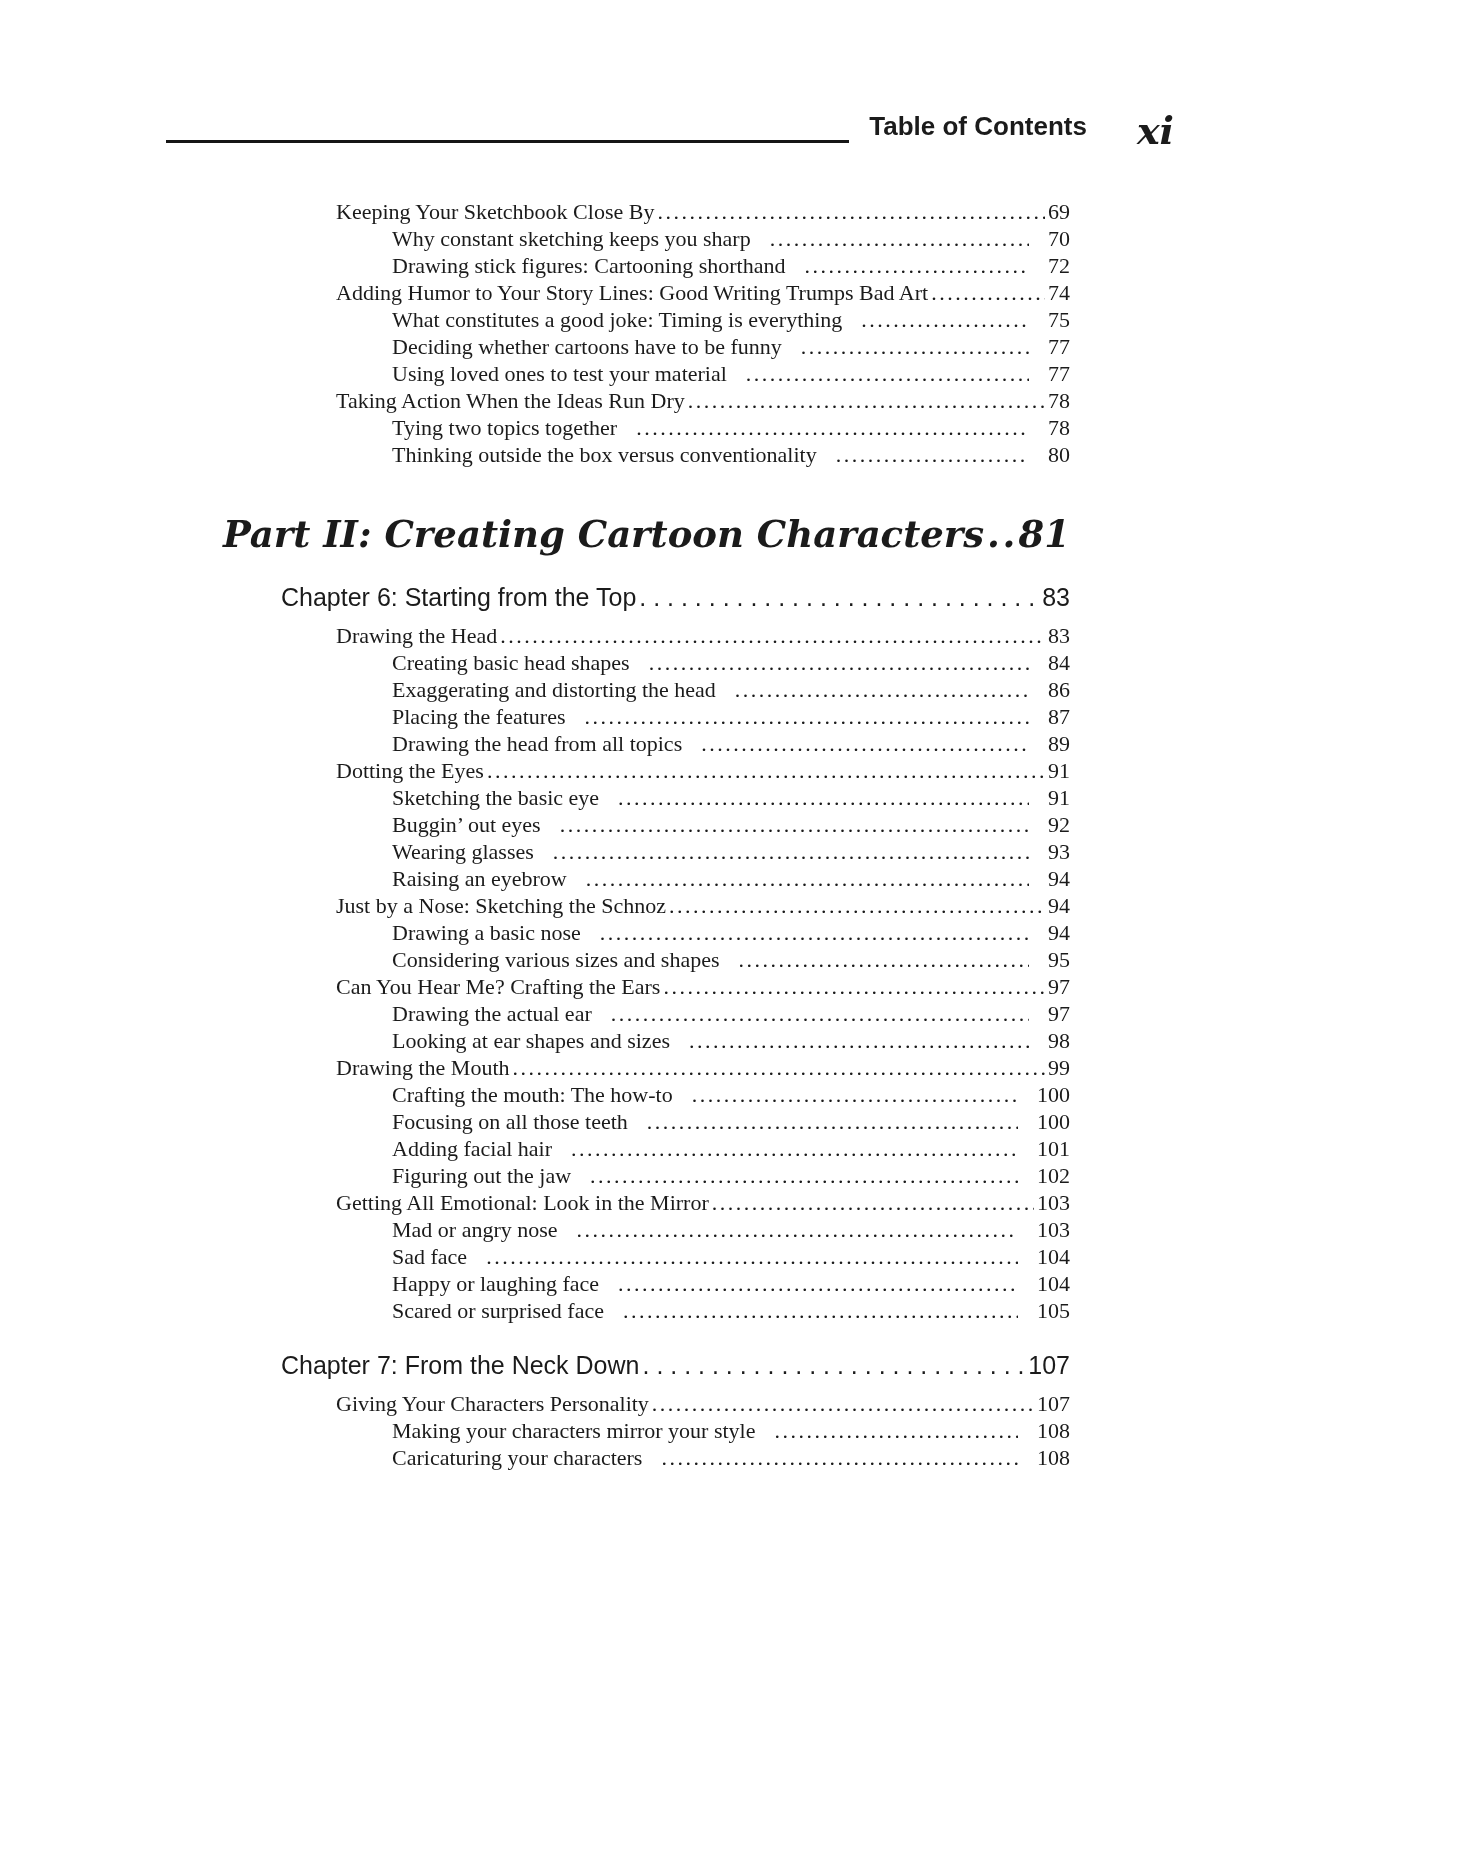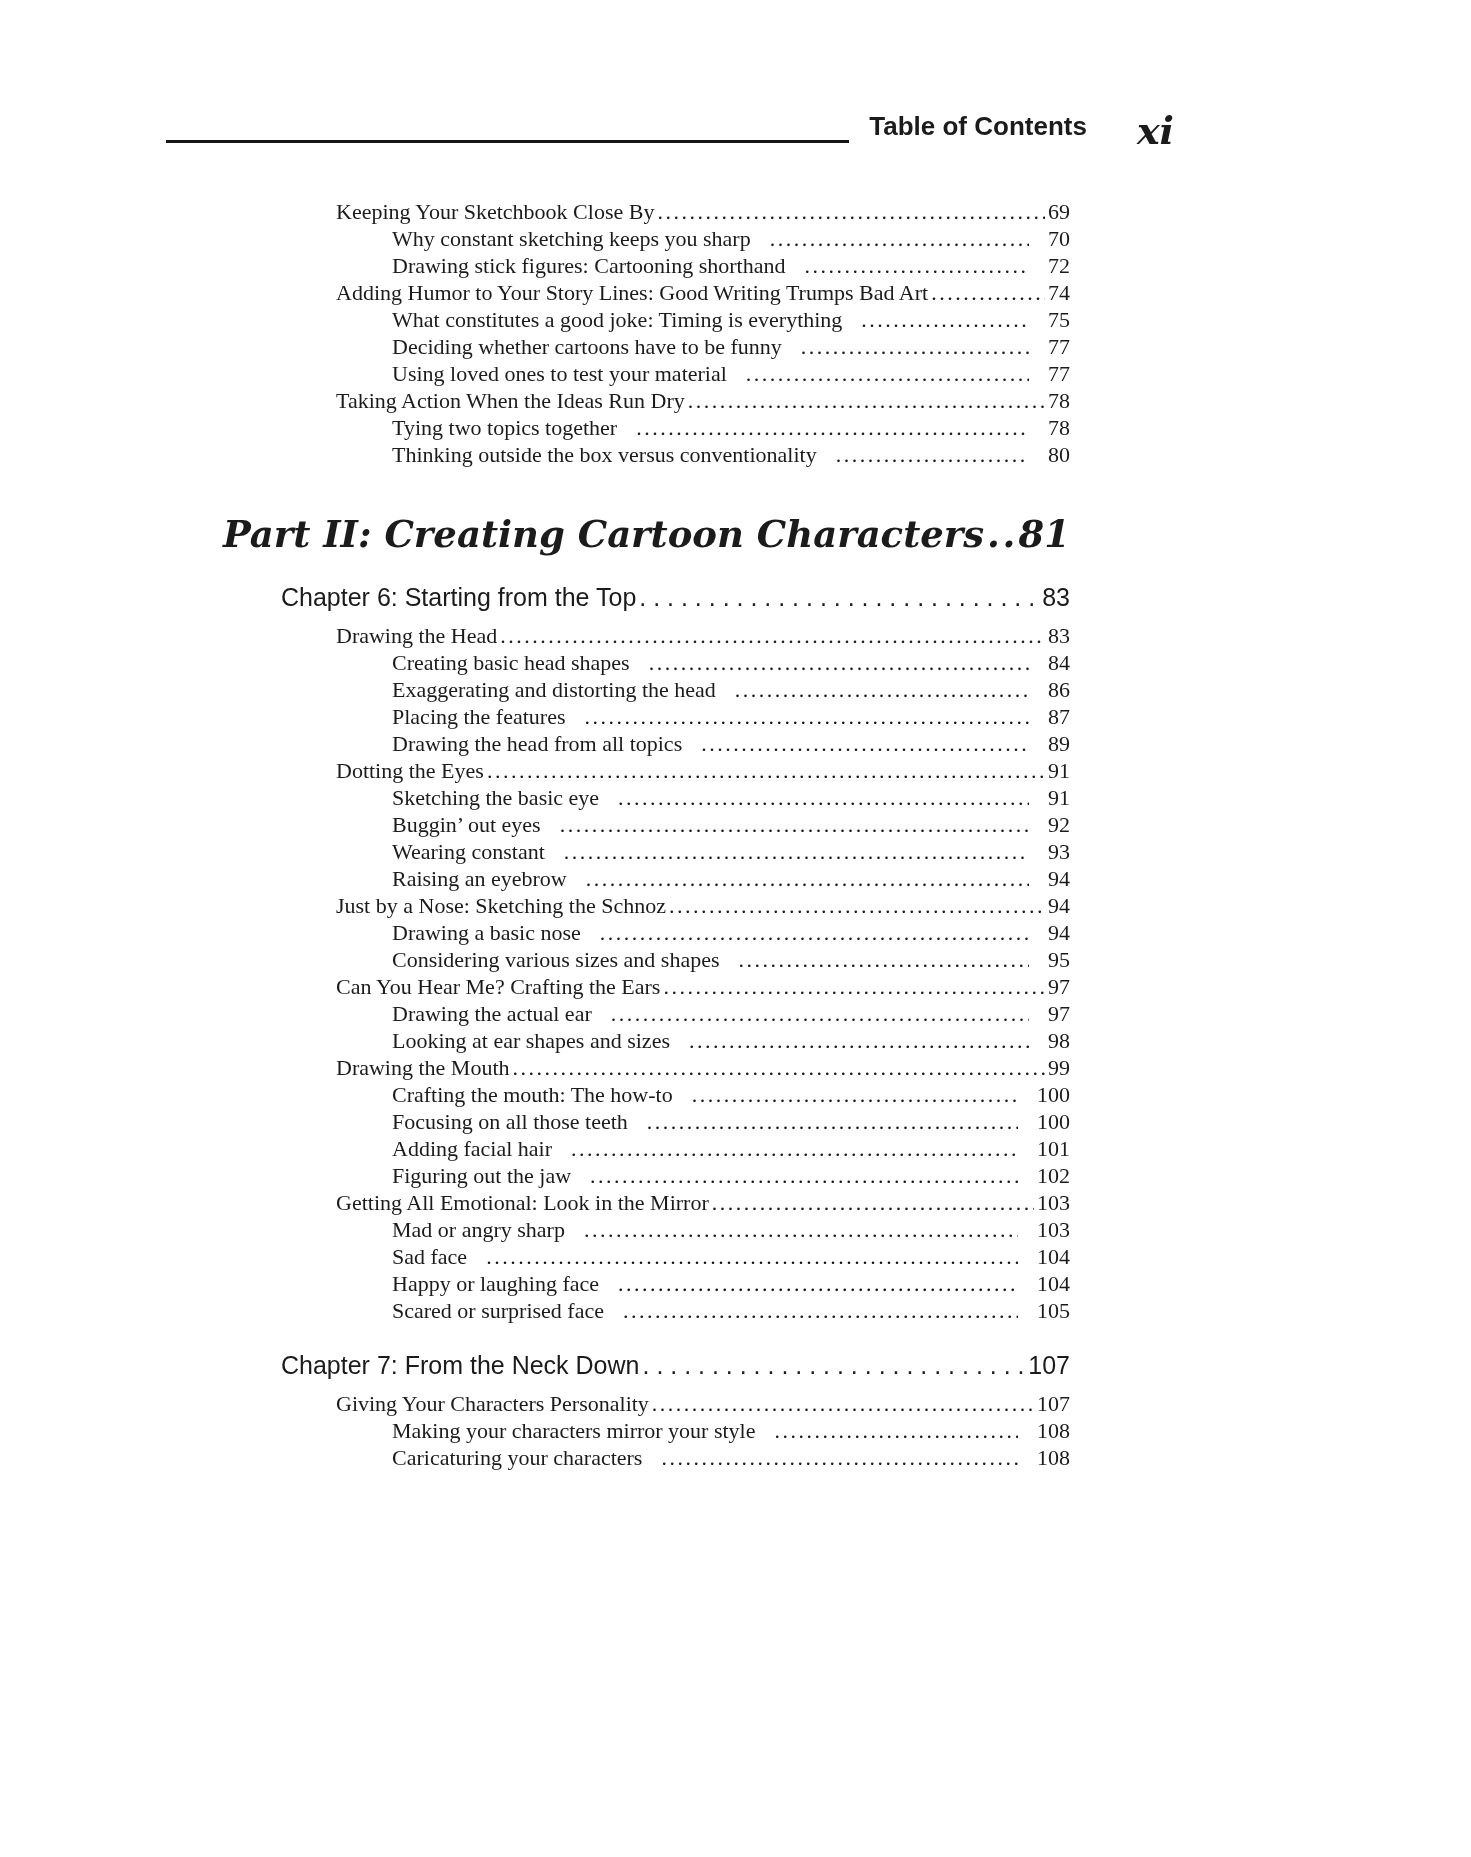--- a/index.html
+++ b/index.html
@@ -202,7 +202,7 @@
         <span class="pg">92</span>
       </div>
       <div class="row entry level2">
-        <span class="t">Wearing constant</span>
+        <span class="t">Wearing glasses</span>
         <span class="leader fine"></span>
         <span class="pg">93</span>
       </div>

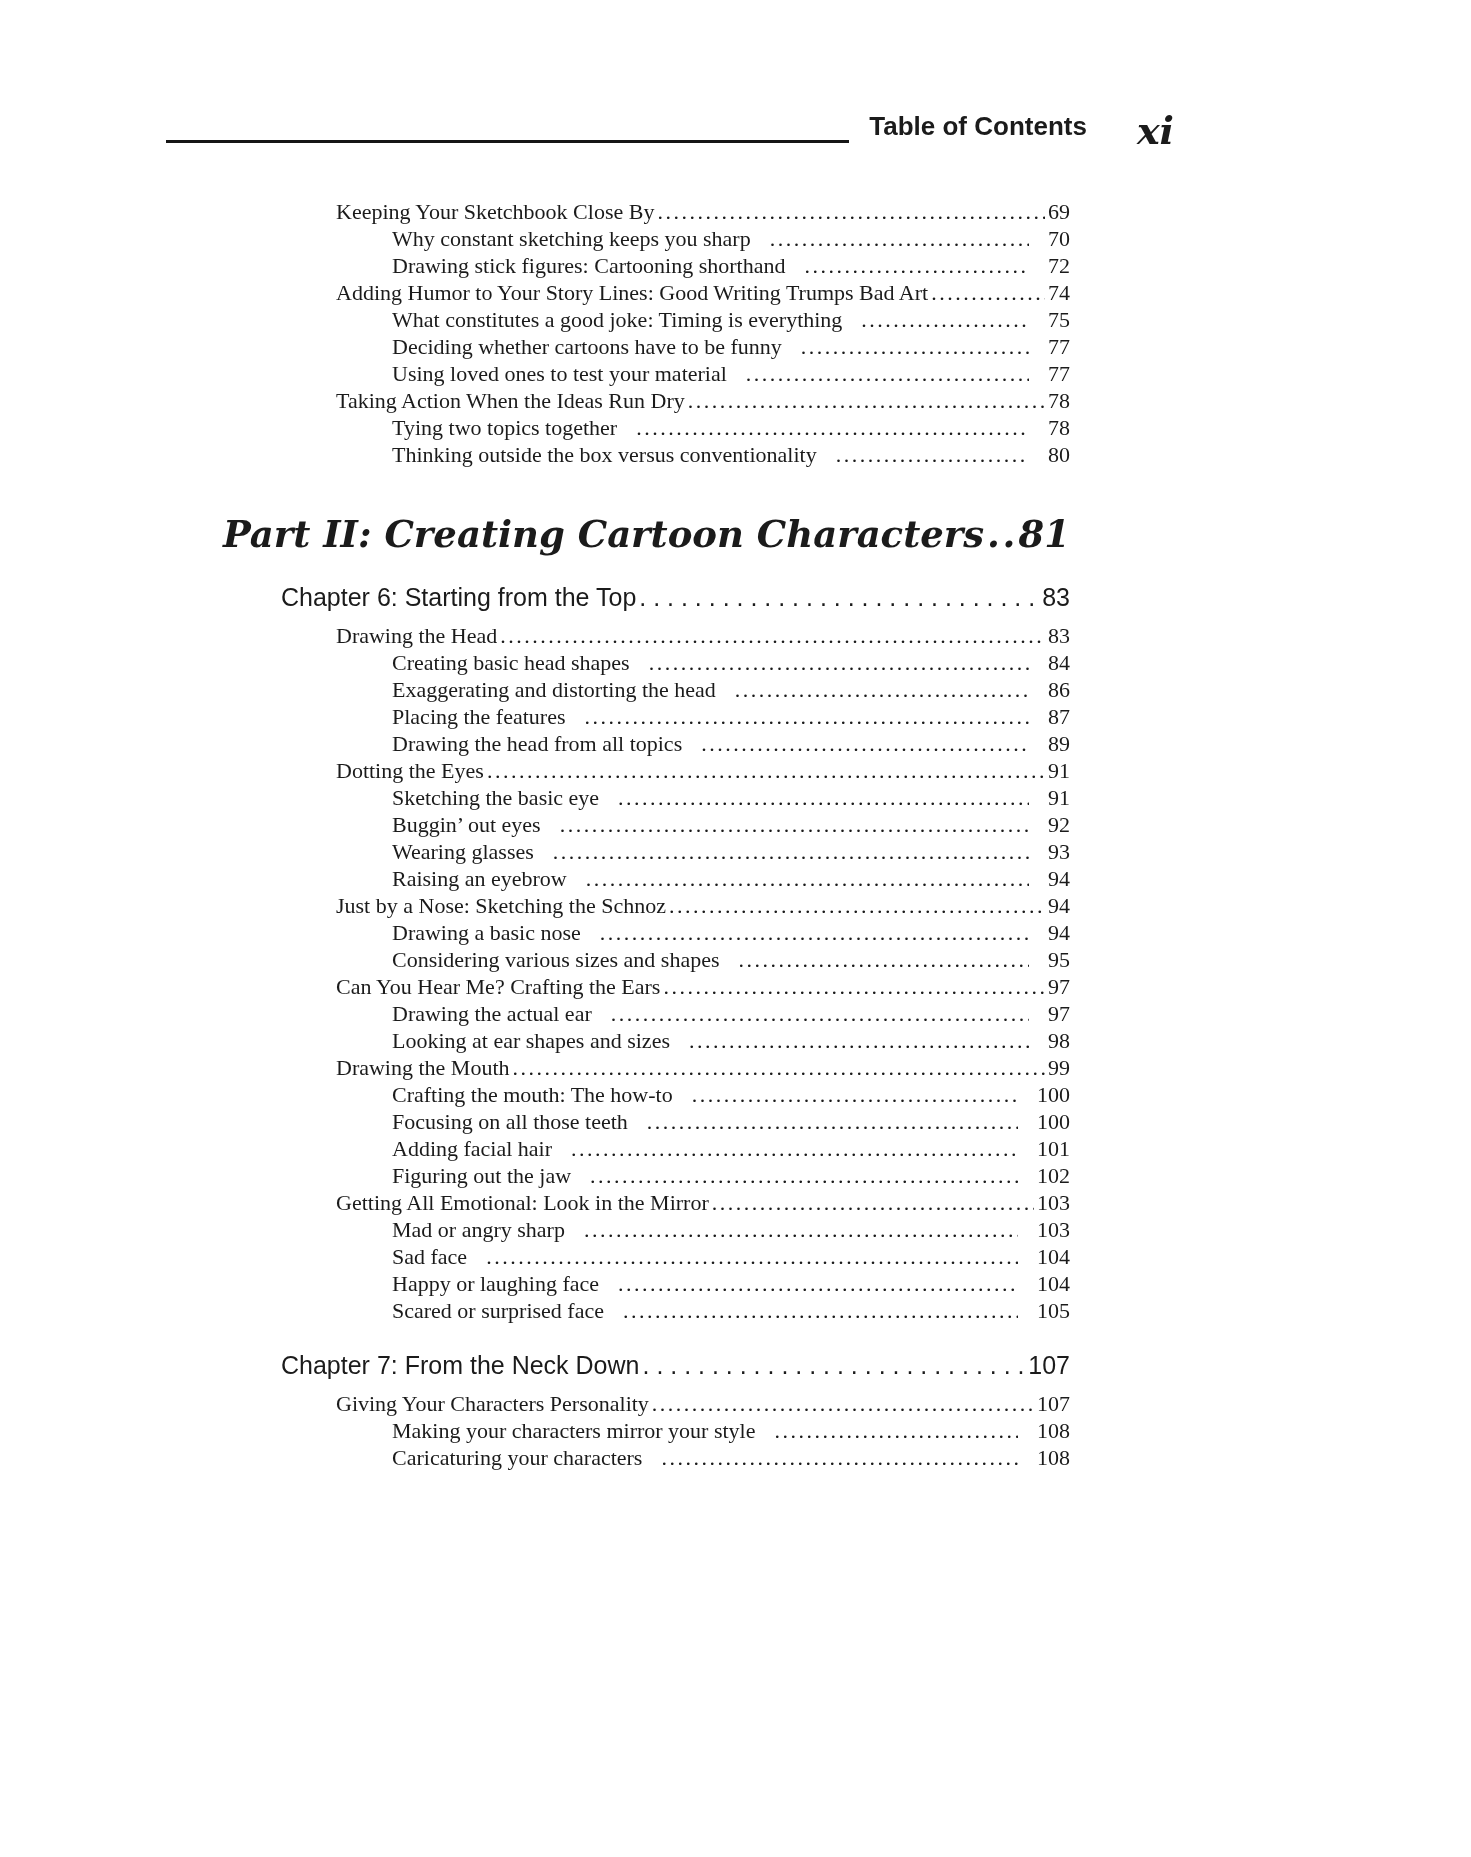--- a/index.html
+++ b/index.html
@@ -272,7 +272,7 @@
         <span class="pg">103</span>
       </div>
       <div class="row entry level2">
-        <span class="t">Mad or angry sharp</span>
+        <span class="t">Mad or angry nose</span>
         <span class="leader fine"></span>
         <span class="pg">103</span>
       </div>

